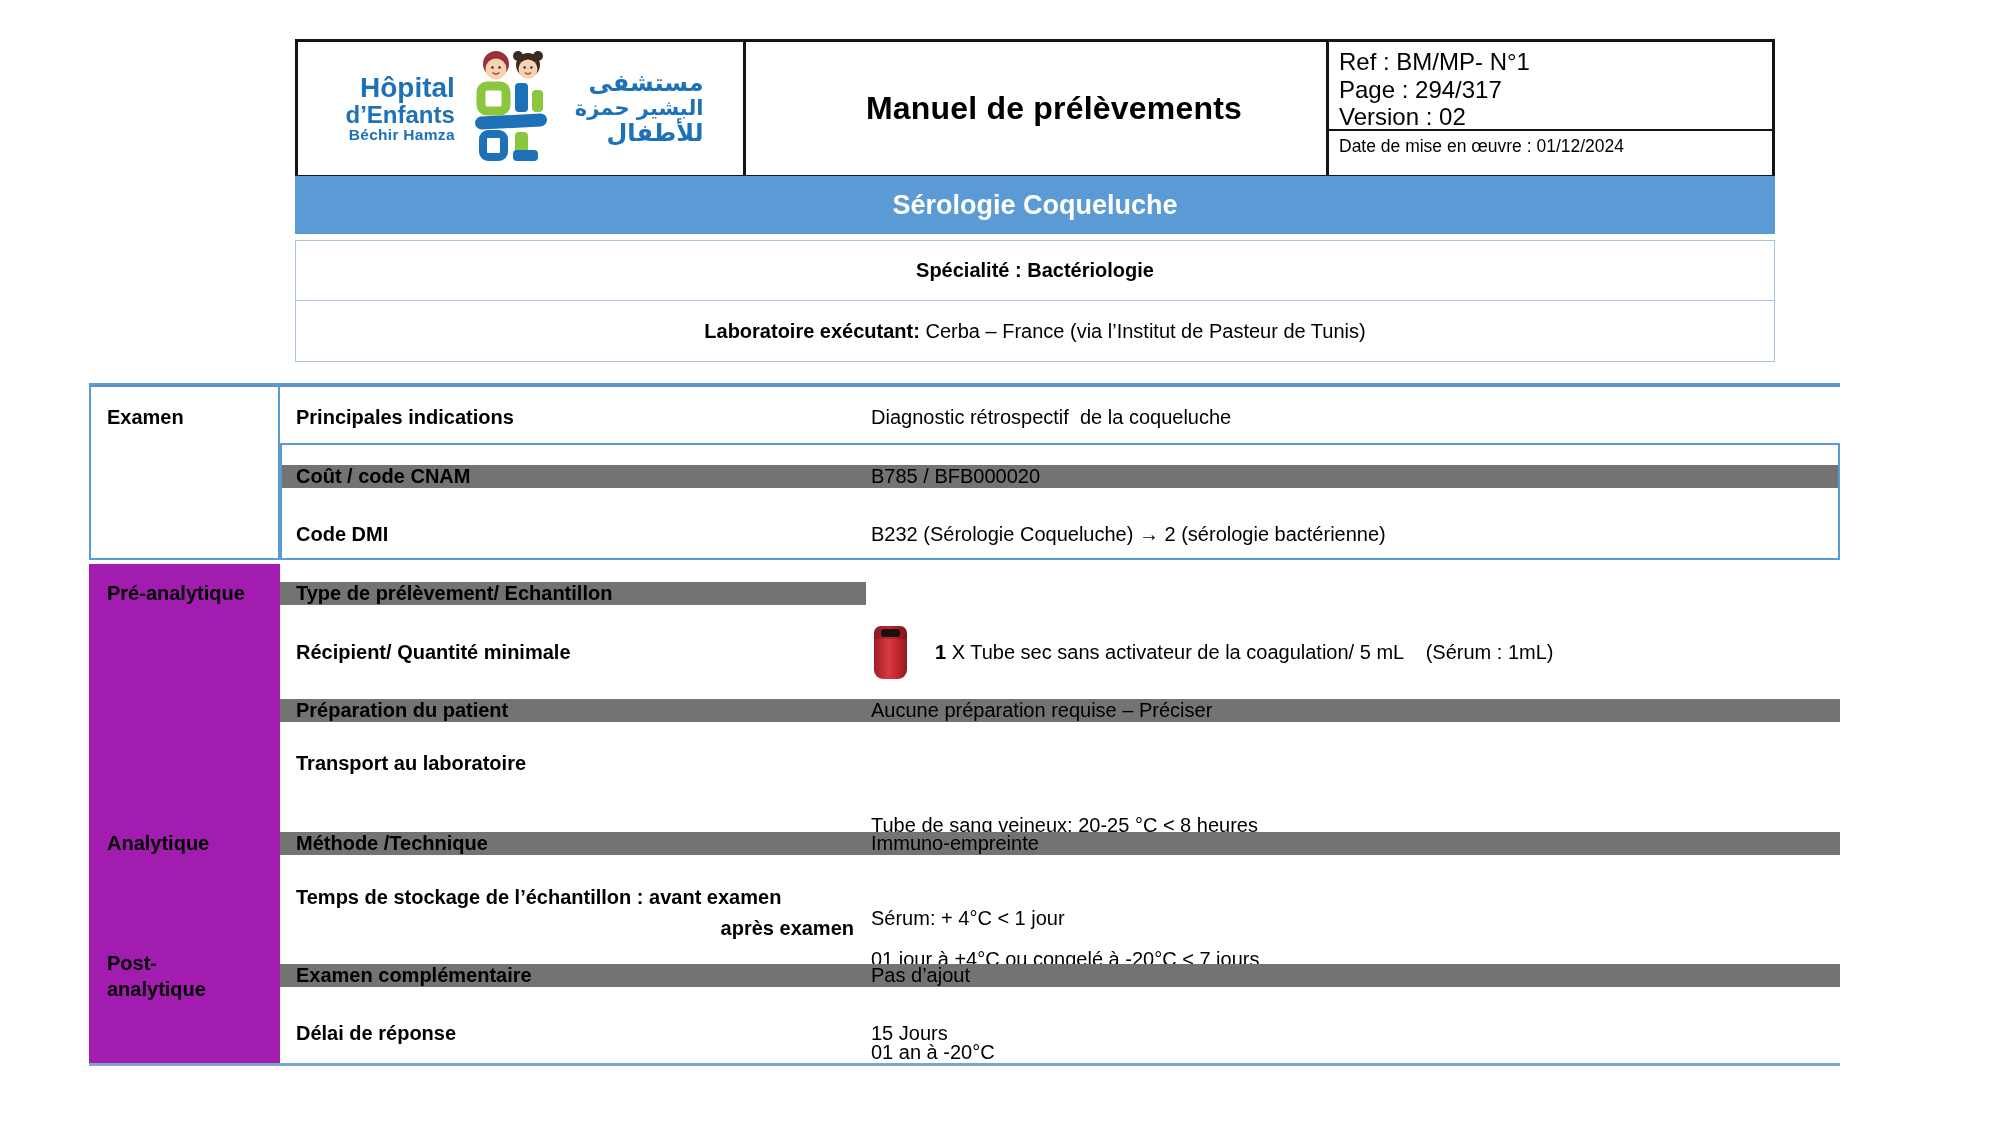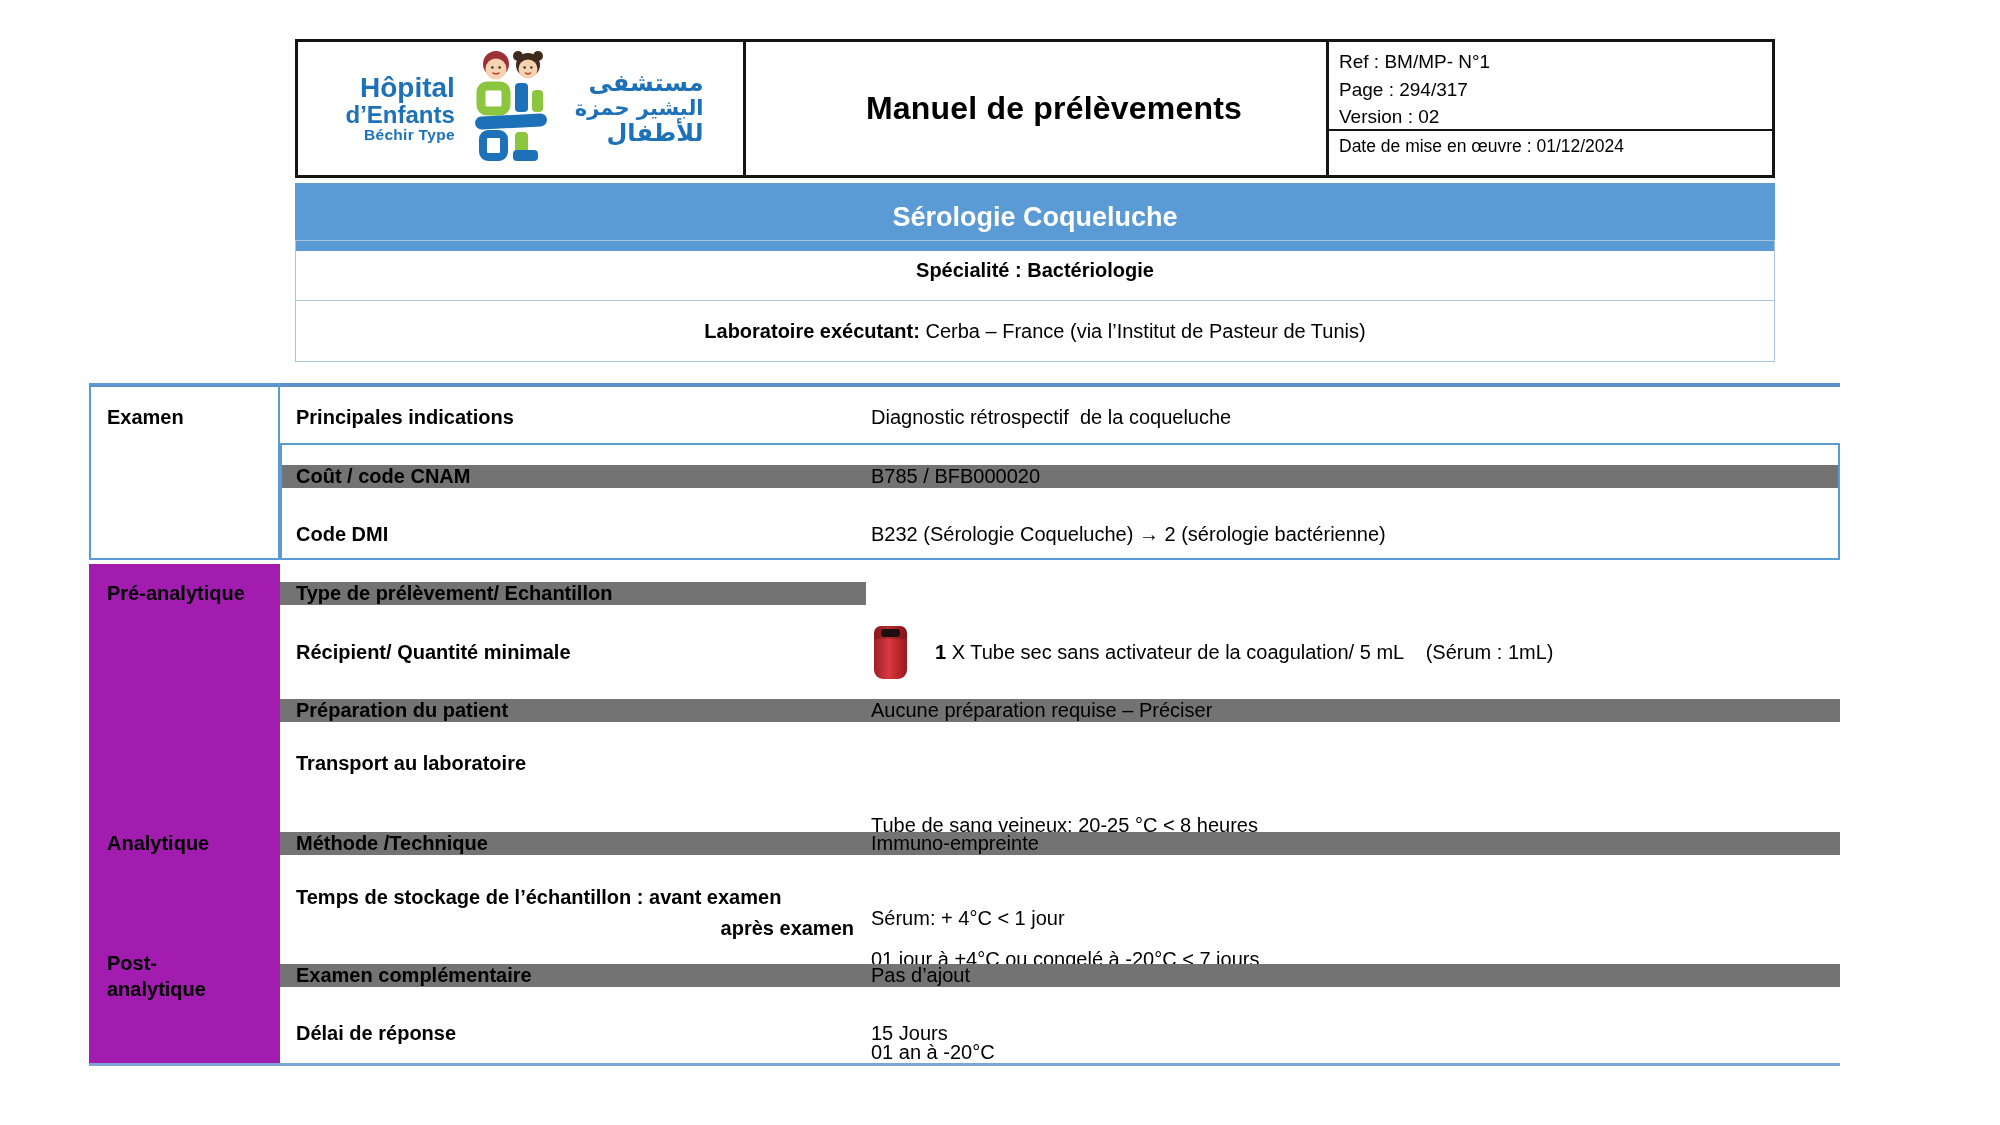--- a/index.html
+++ b/index.html
@@ -18,7 +18,7 @@
   .title-cell { flex:1; border-right:3px solid #141414; display:flex; align-items:center; justify-content:center;margin-left:36px; }
   .doc-title { font-size:32px; font-weight:bold; letter-spacing:0.2px; }
   .ref-cell { width:443px; display:flex; flex-direction:column; }
-  .ref-top { height:89px; border-bottom:2.5px solid #141414; padding:6px 6px 0 10px; font-size:19px; line-height:27.5px; }
+  .ref-top { height:89px; border-bottom:2.5px solid #141414; padding:6px 6px 0 10px; font-size:24px; line-height:27.5px; }
   .ref-bottom { flex:1; padding:5px 6px 0 10px; font-size:17.5px; }
 
   

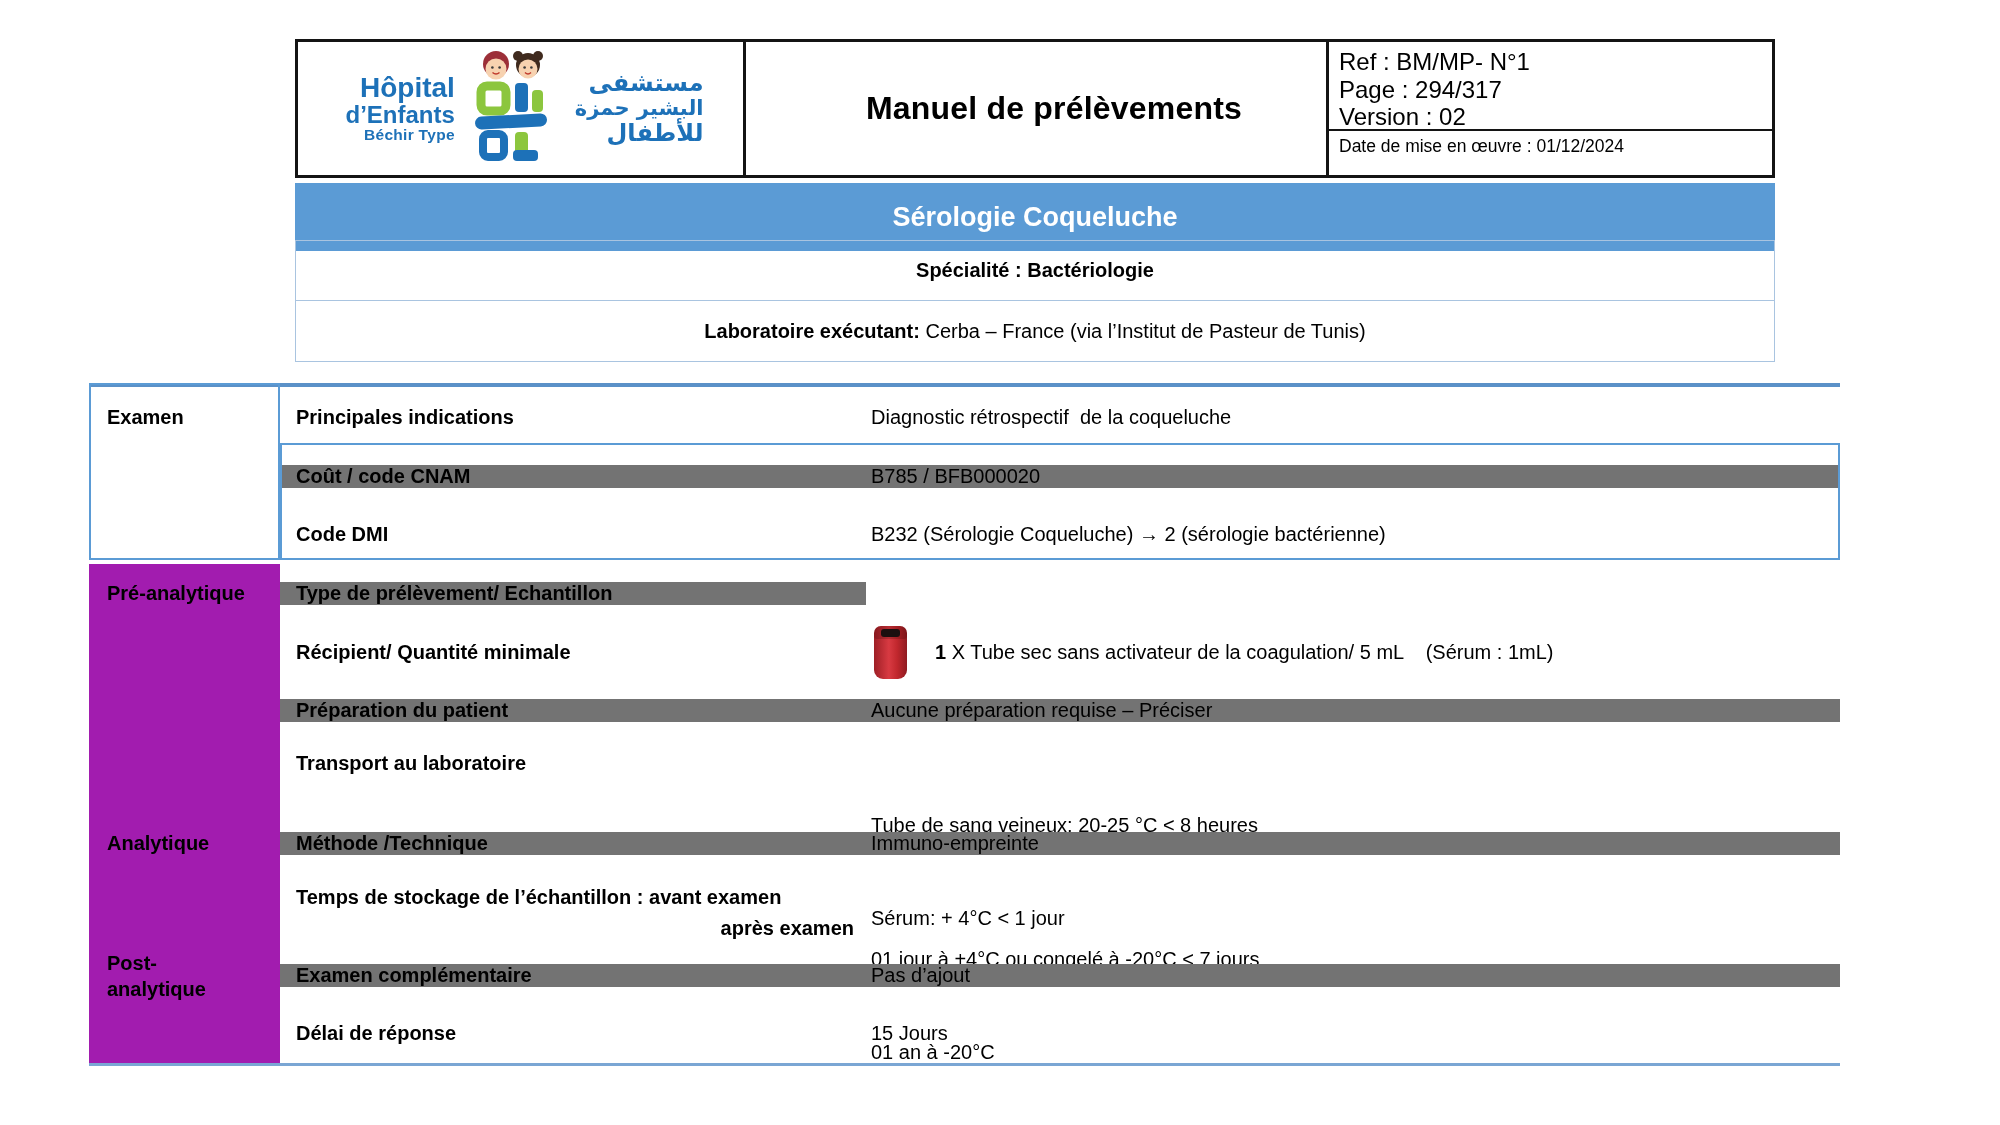--- a/index.html
+++ b/index.html
@@ -106,7 +106,7 @@
       <div class="logo-fr">
         <div class="l1">Hôpital</div>
         <div class="l2">d’Enfants</div>
-        <div class="l3">Béchir Type</div>
+        <div class="l3">Béchir Hamza</div>
       </div>
       <svg class="logo-mark" viewBox="0 0 100 118">
 

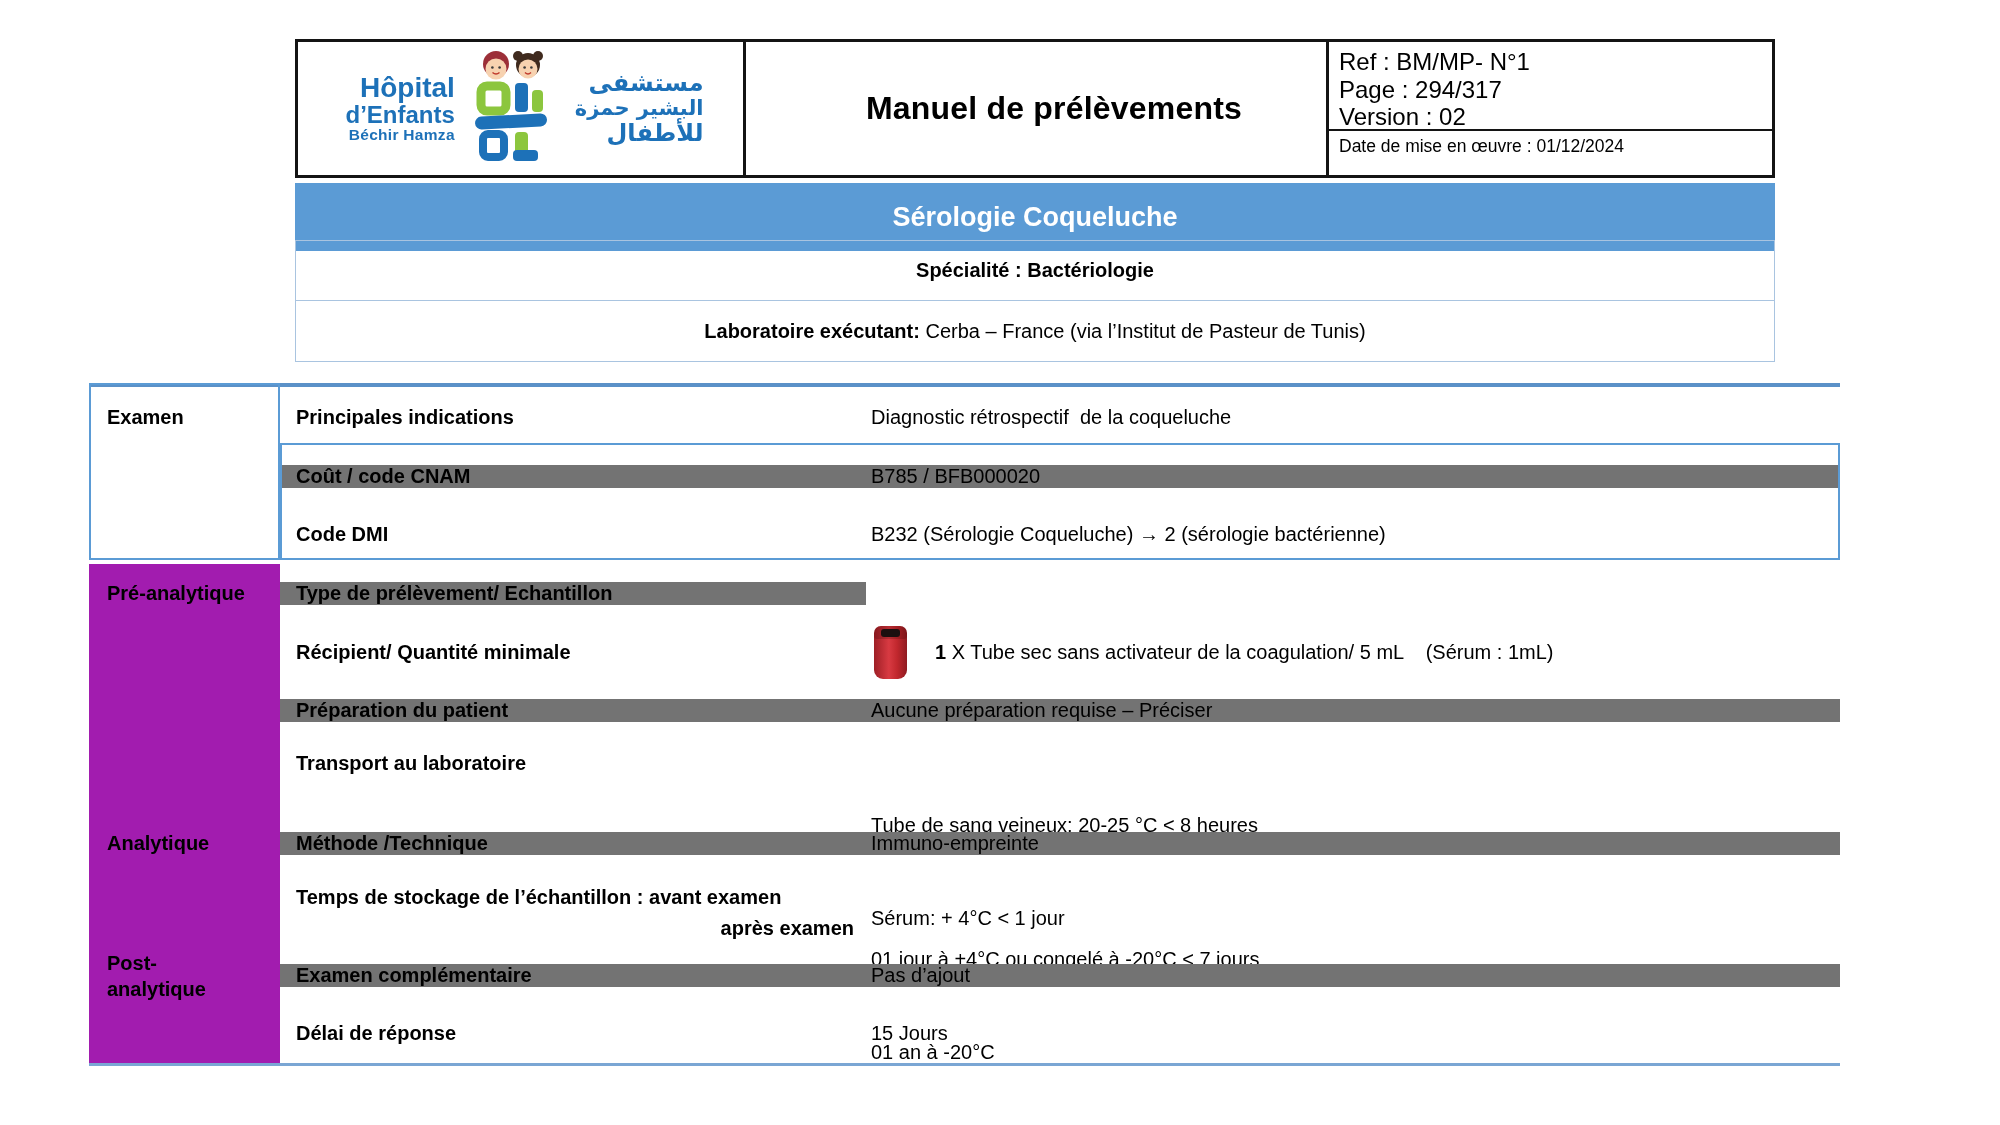--- a/index.html
+++ b/index.html
@@ -34,7 +34,7 @@
 
   
   .banner {
-    position:absolute; left:295px; top:183px; width:1480px; height:68px;
+    position:absolute; left:295px; top:176px; width:1480px; height:58px;
     display:flex; align-items:center; justify-content:center;
     color:#fff; font-weight:bold; font-size:27px;
   }

